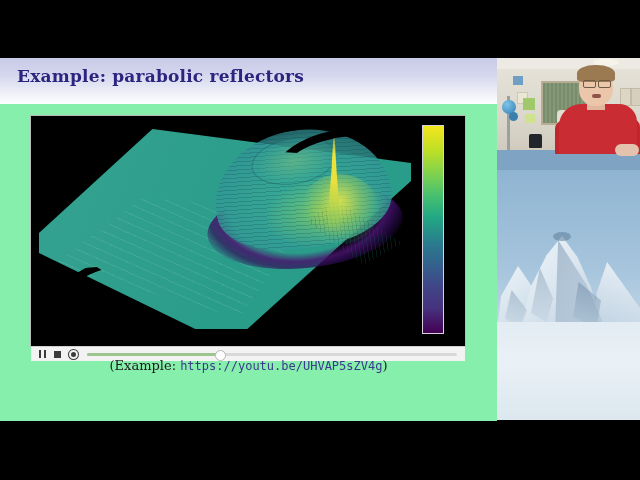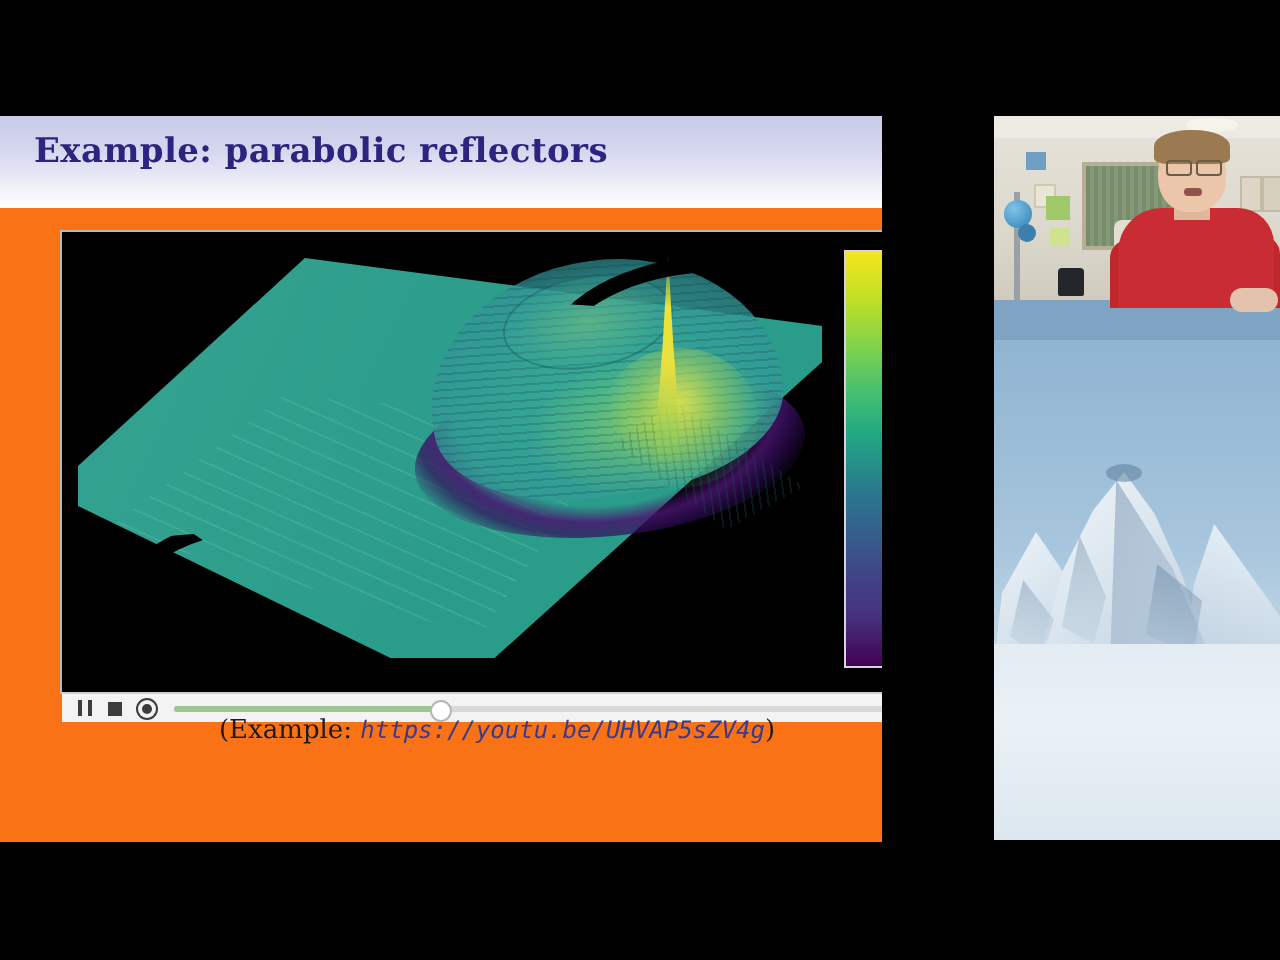--- a/index.html
+++ b/index.html
@@ -7,7 +7,7 @@
   #screen{position:relative;width:640px;height:480px;background:#000;}
 
   
-  #slide{position:absolute;left:0;top:58px;width:441px;height:363px;background:#f97316;overflow:hidden;}
+  #slide{position:absolute;left:0;top:58px;width:497px;height:363px;background:#86efac;overflow:hidden;}
 
   #title-bar{position:absolute;left:0;top:0;width:497px;height:46px;
     background:linear-gradient(to bottom,#c9cbe8 0%,#d5d7ee 38%,#f0f1f8 78%,#ffffff 100%);}

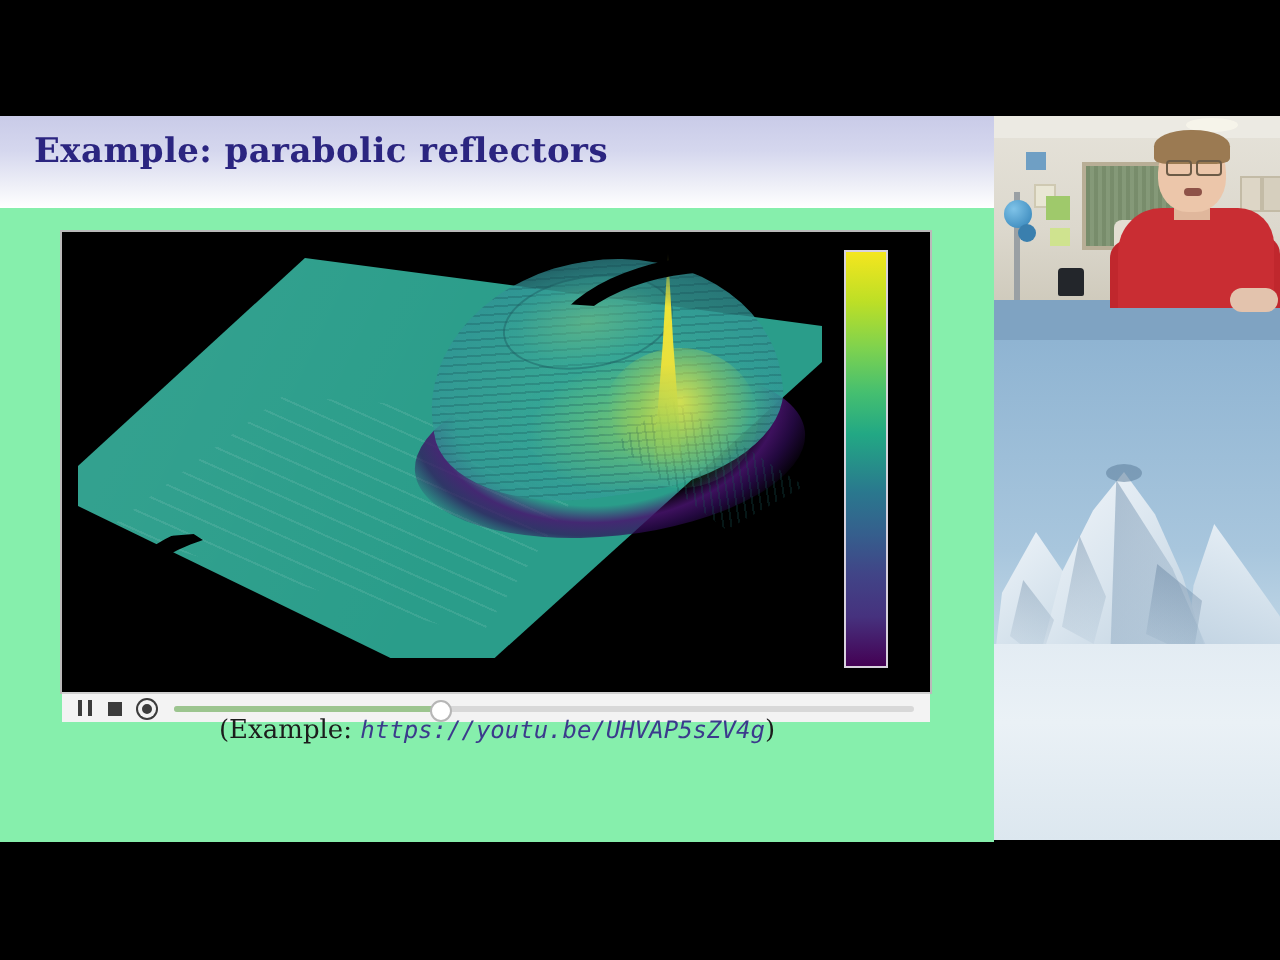--- a/index.html
+++ b/index.html
@@ -97,7 +97,7 @@
   
   #caption{position:absolute;left:0;top:300px;width:497px;text-align:center;
     font-family:"DejaVu Serif","Liberation Serif",serif;font-size:13px;color:#1c1c1c;}
-  #caption .mono{font-family:"DejaVu Sans Mono","Liberation Mono",monospace;font-size:12px;color:#3b3a8c;font-style:italic;}
+  #caption .mono{font-family:"DejaVu Sans Mono","Liberation Mono",monospace;font-size:12px;color:#3b3a8c;}
 
   
   #right-col{position:absolute;left:497px;top:0;width:143px;height:480px;background:#000;}

